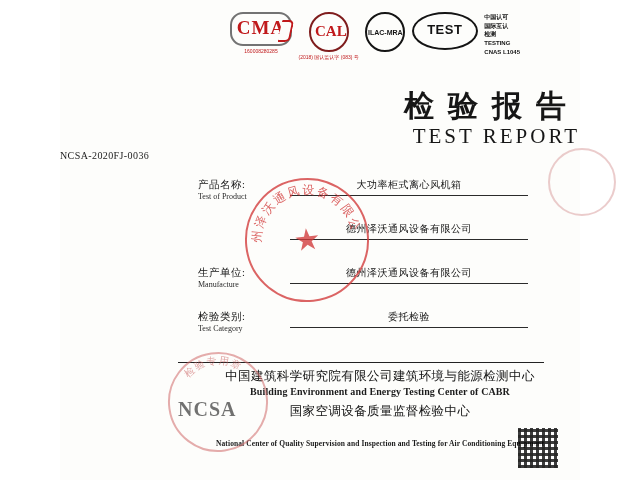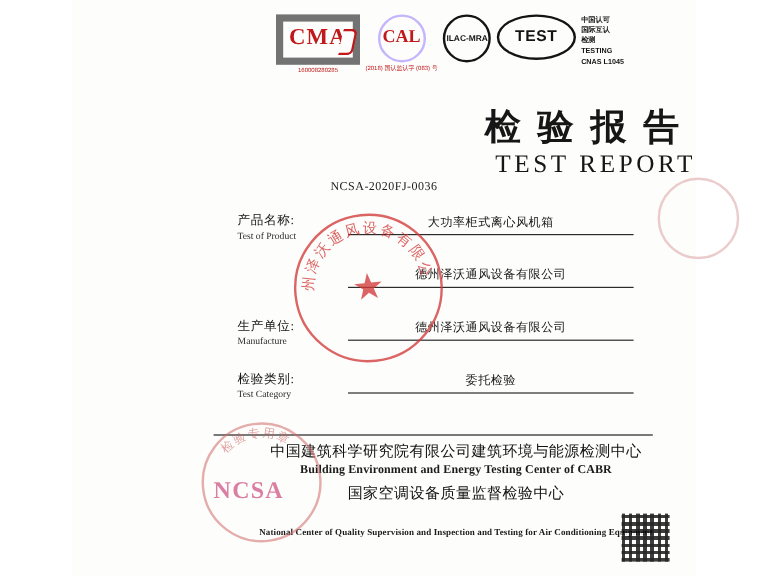--- a/index.html
+++ b/index.html
@@ -57,8 +57,8 @@
   .cma-box {
     width: 58px;
     height: 30px;
-    border: 6px solid #737373;
-    border-radius: 0;
+    border: 2px solid #737373;
+    border-radius: 13px;
     color: #c0191b;
     font-family: "Liberation Serif", serif;
     font-weight: bold;

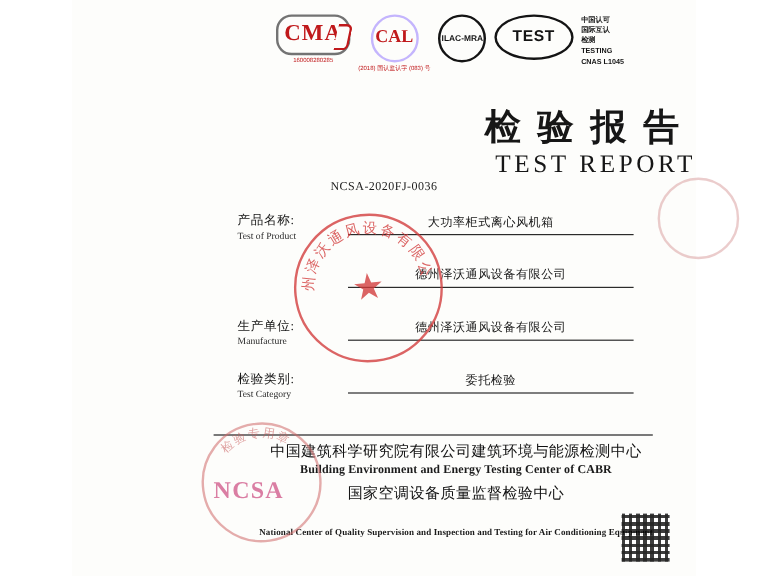--- a/index.html
+++ b/index.html
@@ -85,7 +85,7 @@
   .cal-circle {
     width: 36px;
     height: 36px;
-    border: 2px solid #c4b5fd;
+    border: 2px solid #7f1d1d;
     border-radius: 50%;
     color: #c0191b;
     font-weight: bold;
@@ -93,6 +93,7 @@
     line-height: 34px;
     letter-spacing: 0px;
     font-family: "Liberation Serif", serif;
+    text-align: right;
   }
 
   .ilac-circle {

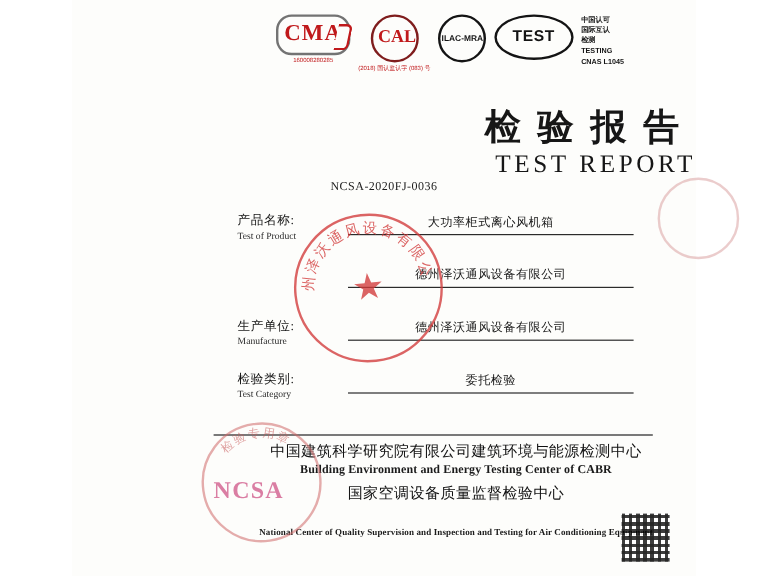--- a/index.html
+++ b/index.html
@@ -164,7 +164,6 @@
     left: 0;
     top: 150px;
     width: 520px;
-    text-align: center;
     font-size: 10px;
     letter-spacing: 0.4px;
     color: #1c1c1c;

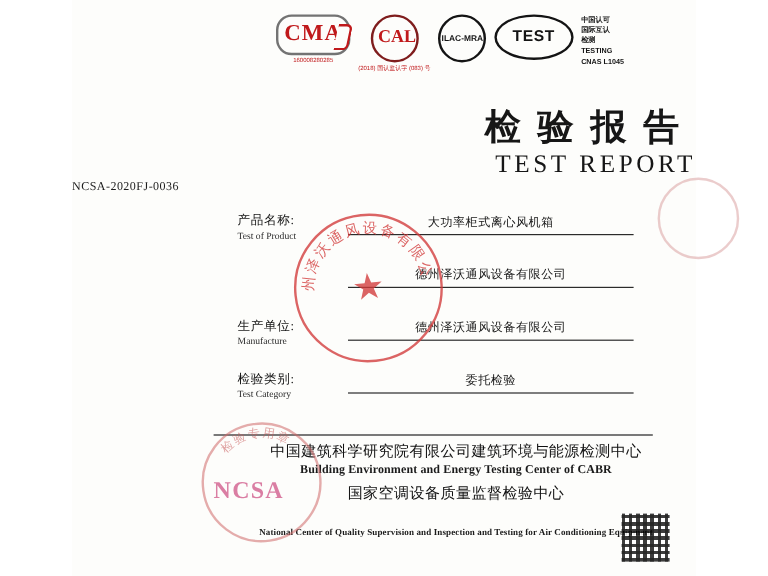--- a/index.html
+++ b/index.html
@@ -319,7 +319,7 @@
     top: 398px;
     font-size: 20px;
     font-weight: bold;
-    color: #be185d;
+    color: #000000;
     opacity: .55;
     font-family: "Liberation Serif", serif;
     letter-spacing: 1px;

